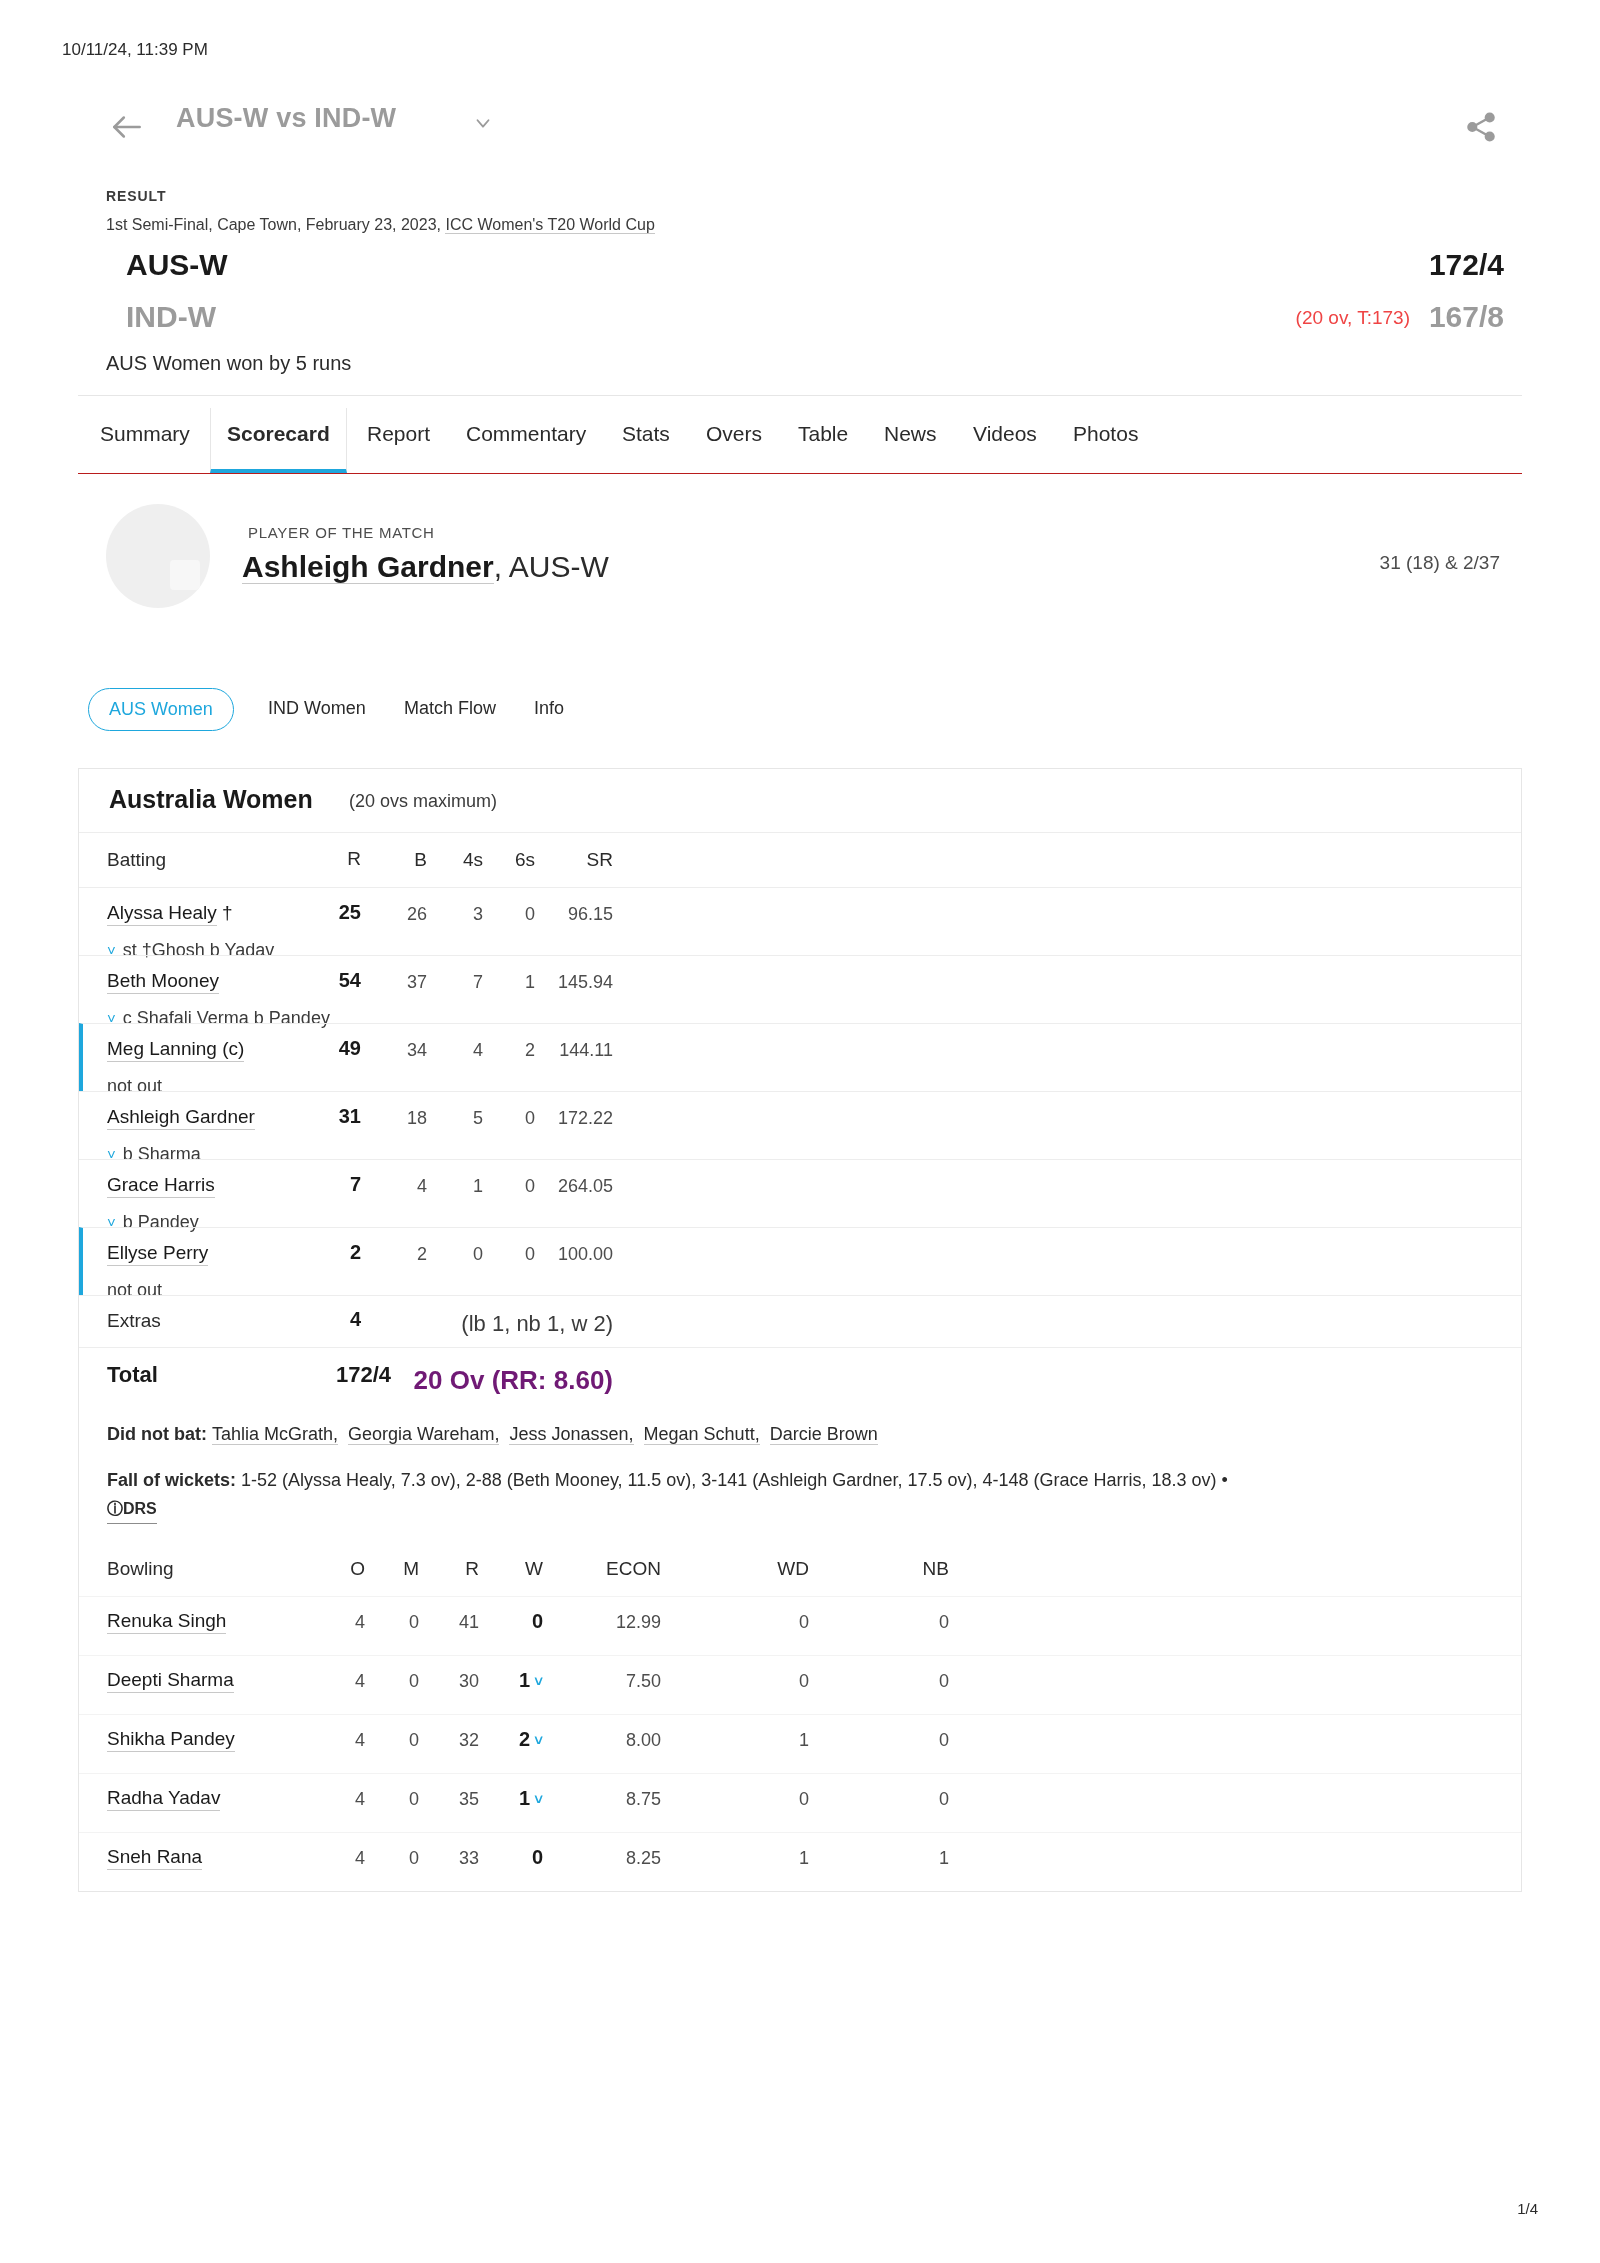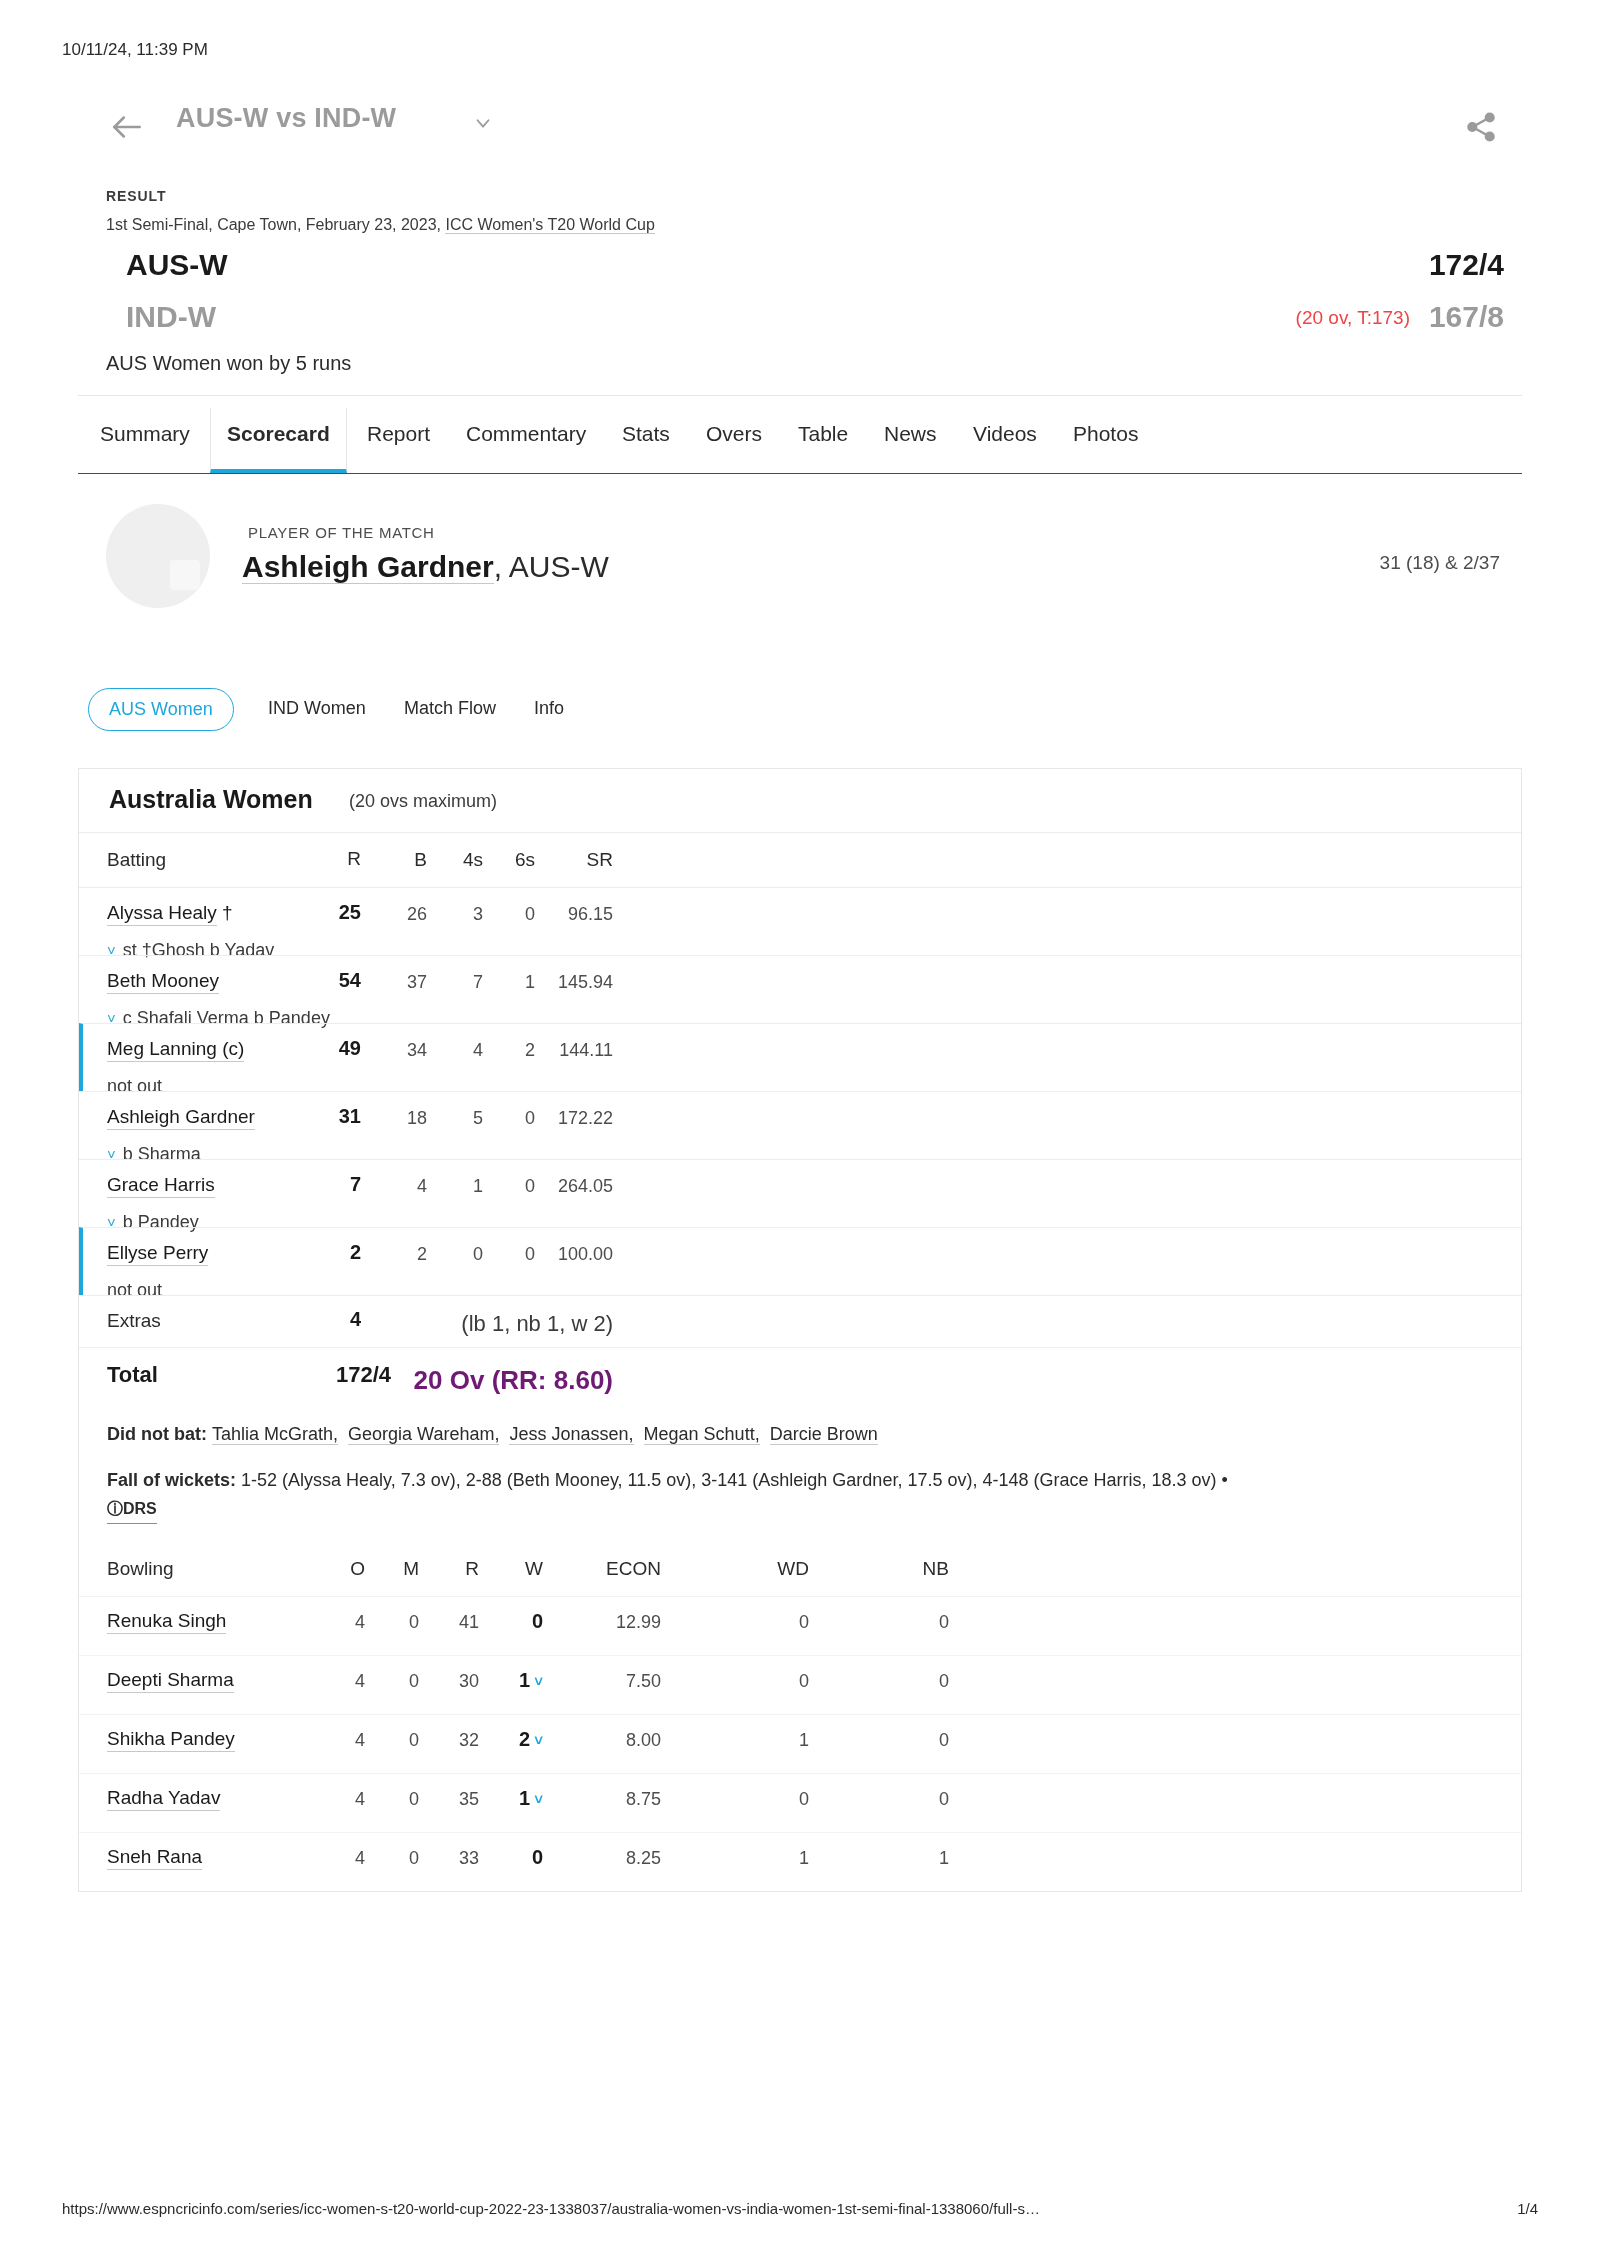--- a/index.html
+++ b/index.html
@@ -480,7 +480,6 @@
 </div>
 
 <div class="print-foot">
-  <span class="pf-url">https://www.espncricinfo.com/series/icc-women-s-t20-world-cup-2022-23-1338037/australia-women-vs-india-women-1st-semi-final-1338060/full-s…</span>
   <span class="pf-page">1/4</span>
 </div>
 

